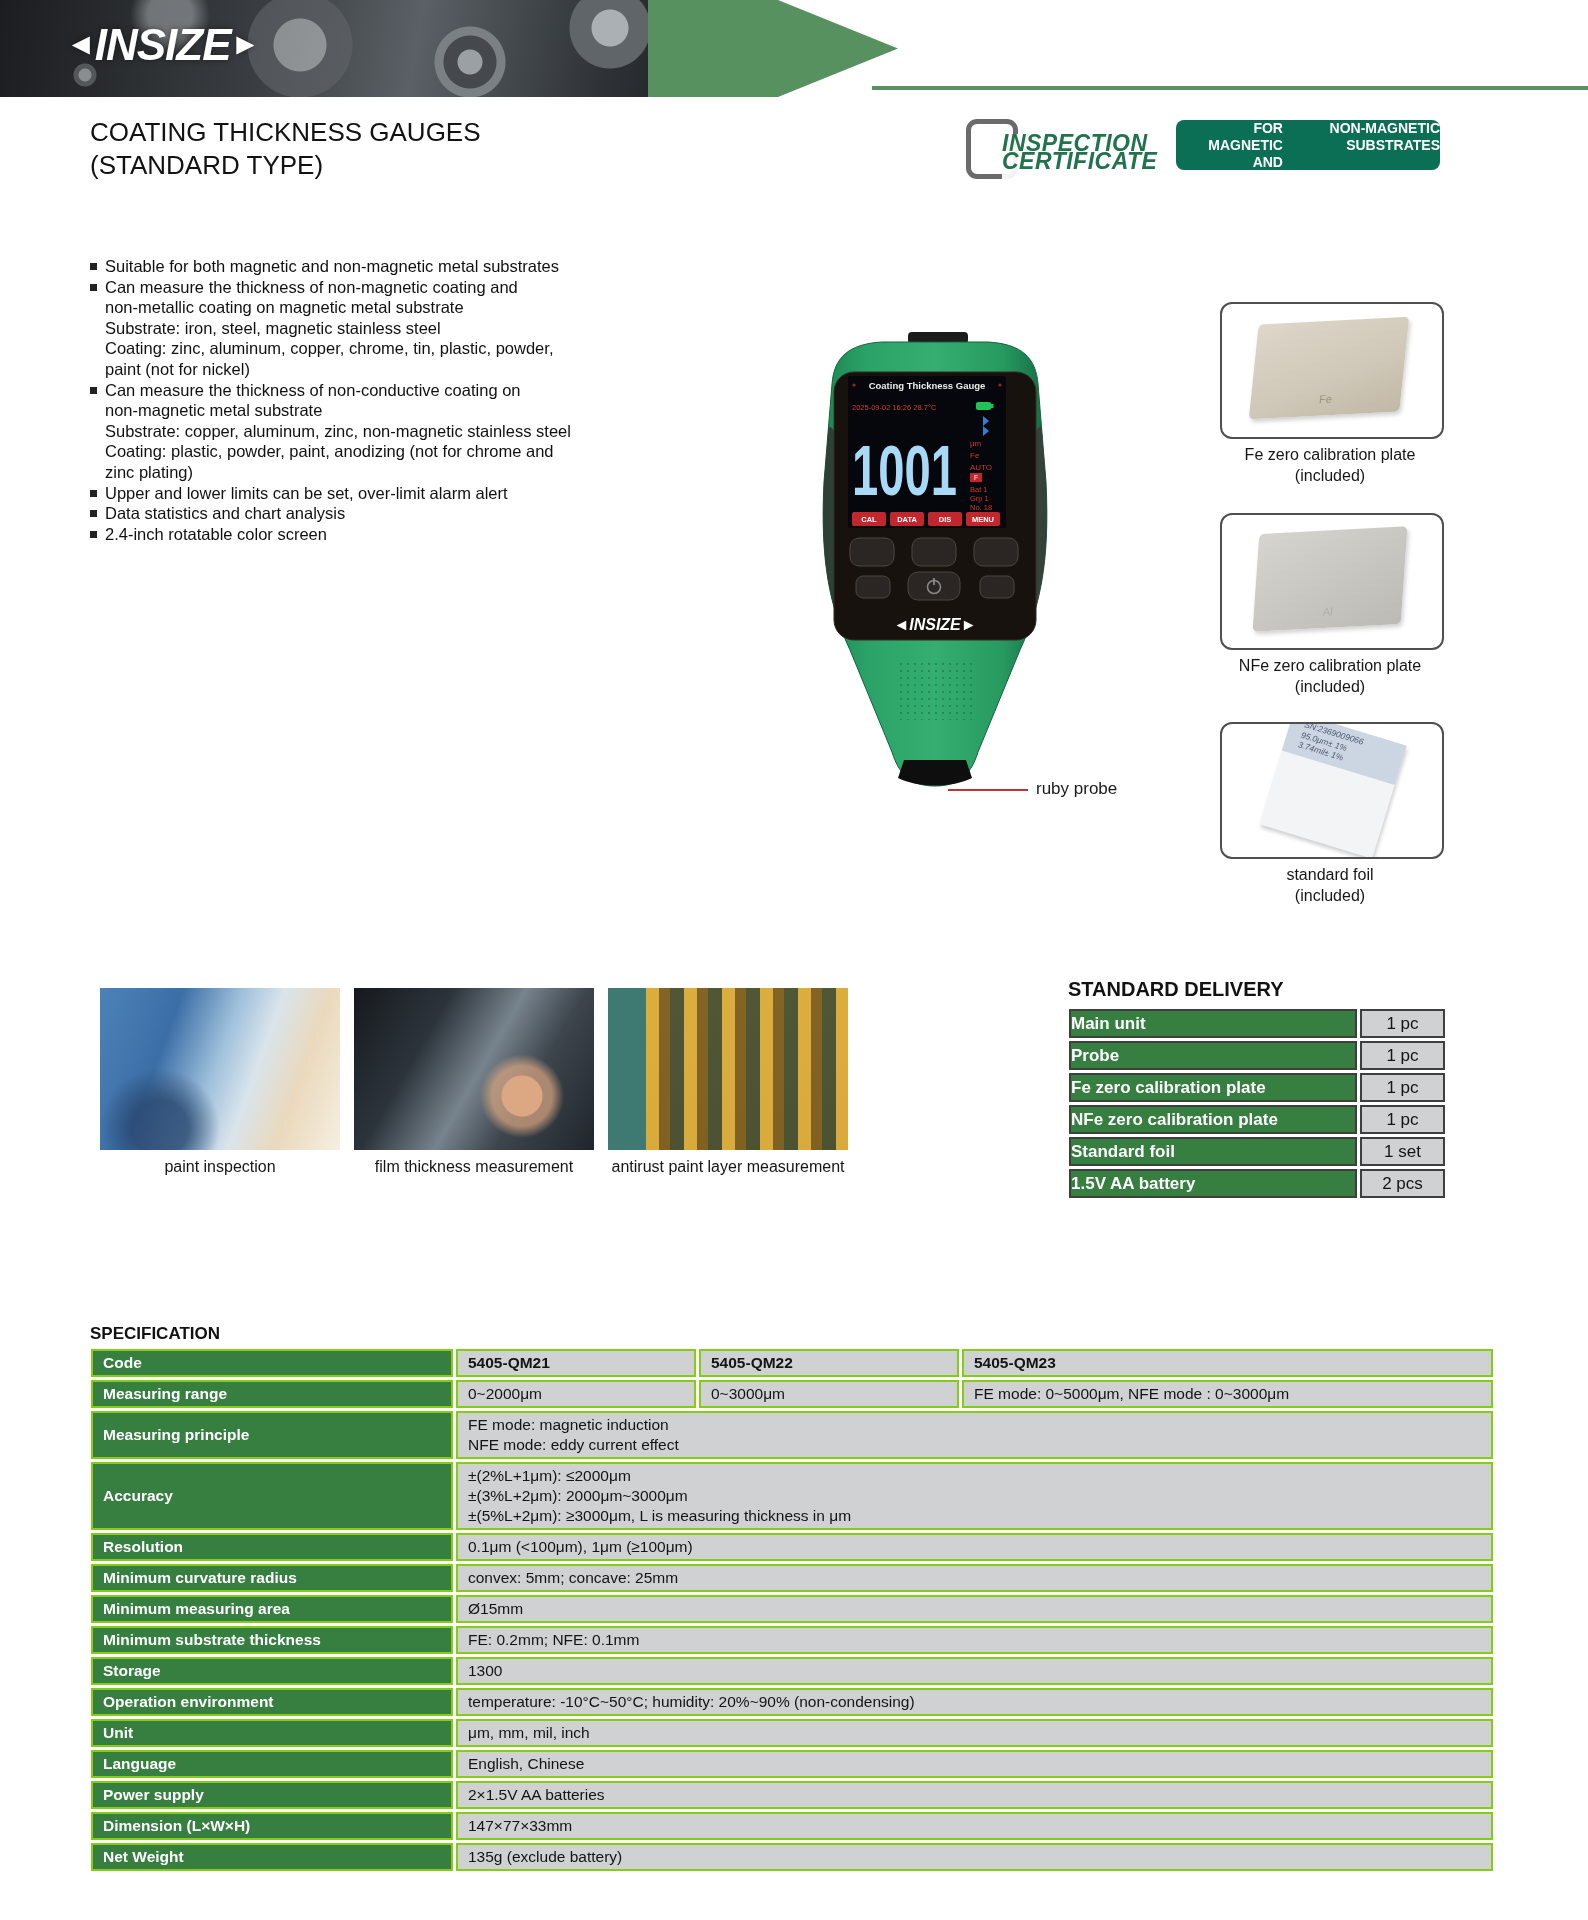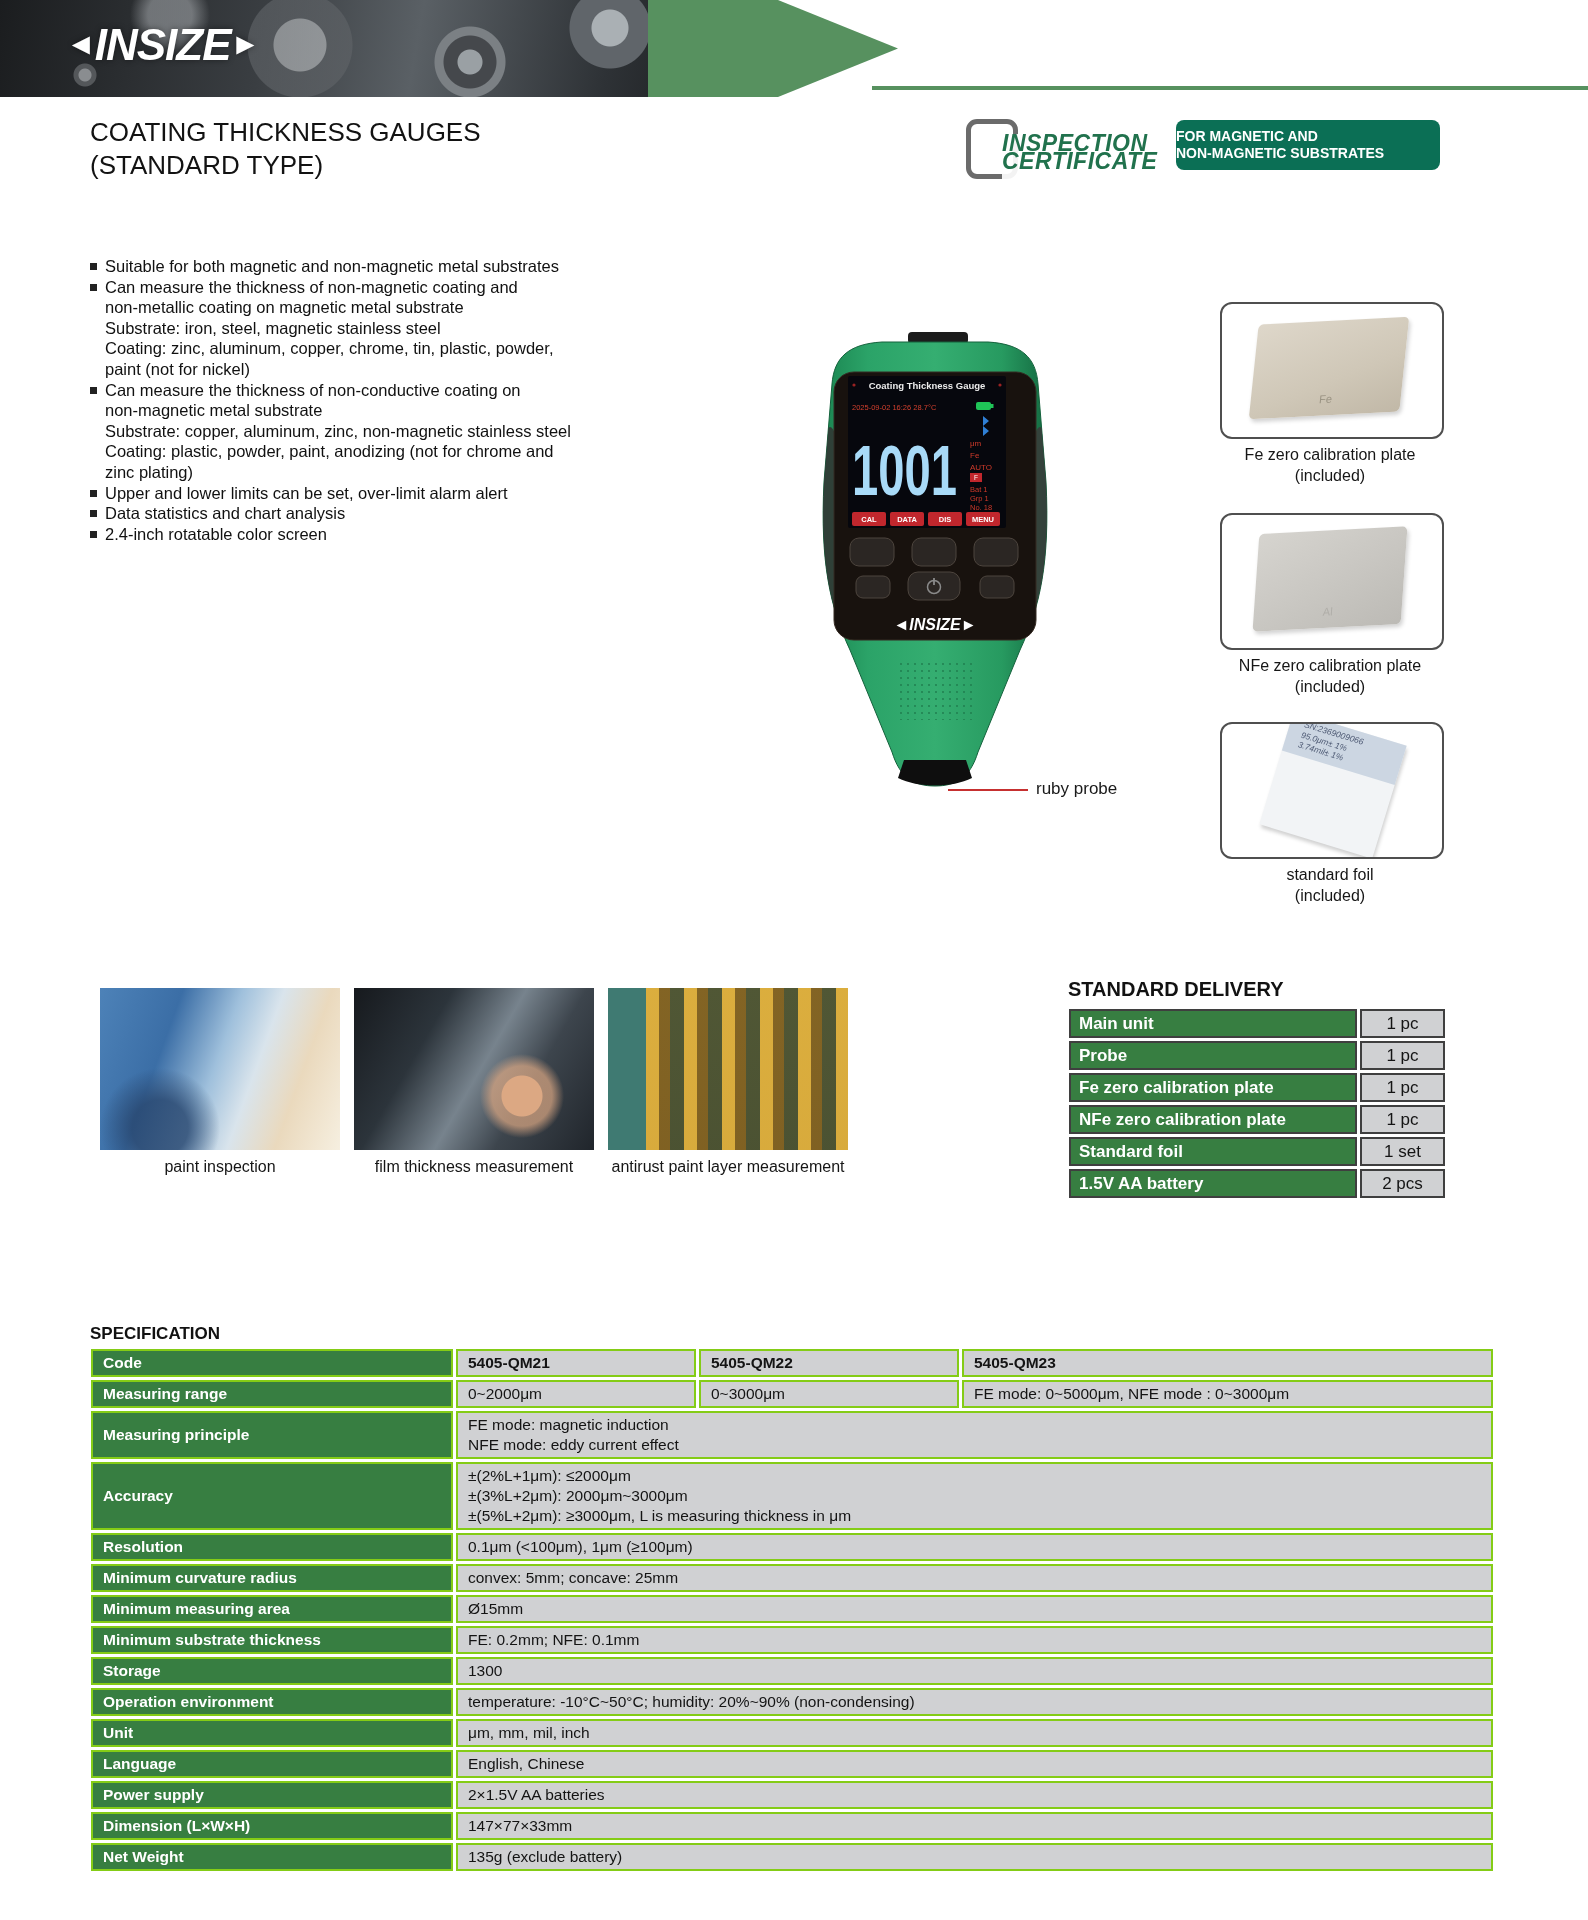--- a/index.html
+++ b/index.html
@@ -32,8 +32,8 @@
   .cert-text{margin-left:-16px;margin-top:15px;background:rgba(255,255,255,.92);
     font-weight:bold;font-style:italic;font-size:23px;line-height:18px;color:#21724d;letter-spacing:.5px;white-space:nowrap}
   .badge{left:1176px;top:120px;width:264px;height:50px;background:#0b6f55;border-radius:8px;
-    color:#fff;font-weight:bold;font-size:14px;line-height:17px;text-align:left;
-    display:flex;flex-direction:column;justify-content:center}
+    color:#fff;font-weight:bold;font-size:14px;line-height:17px;text-align:right;
+    display:flex;justify-content:center}
 
   
   .features{left:90px;top:256px;width:560px;font-size:16.5px;line-height:20.6px}

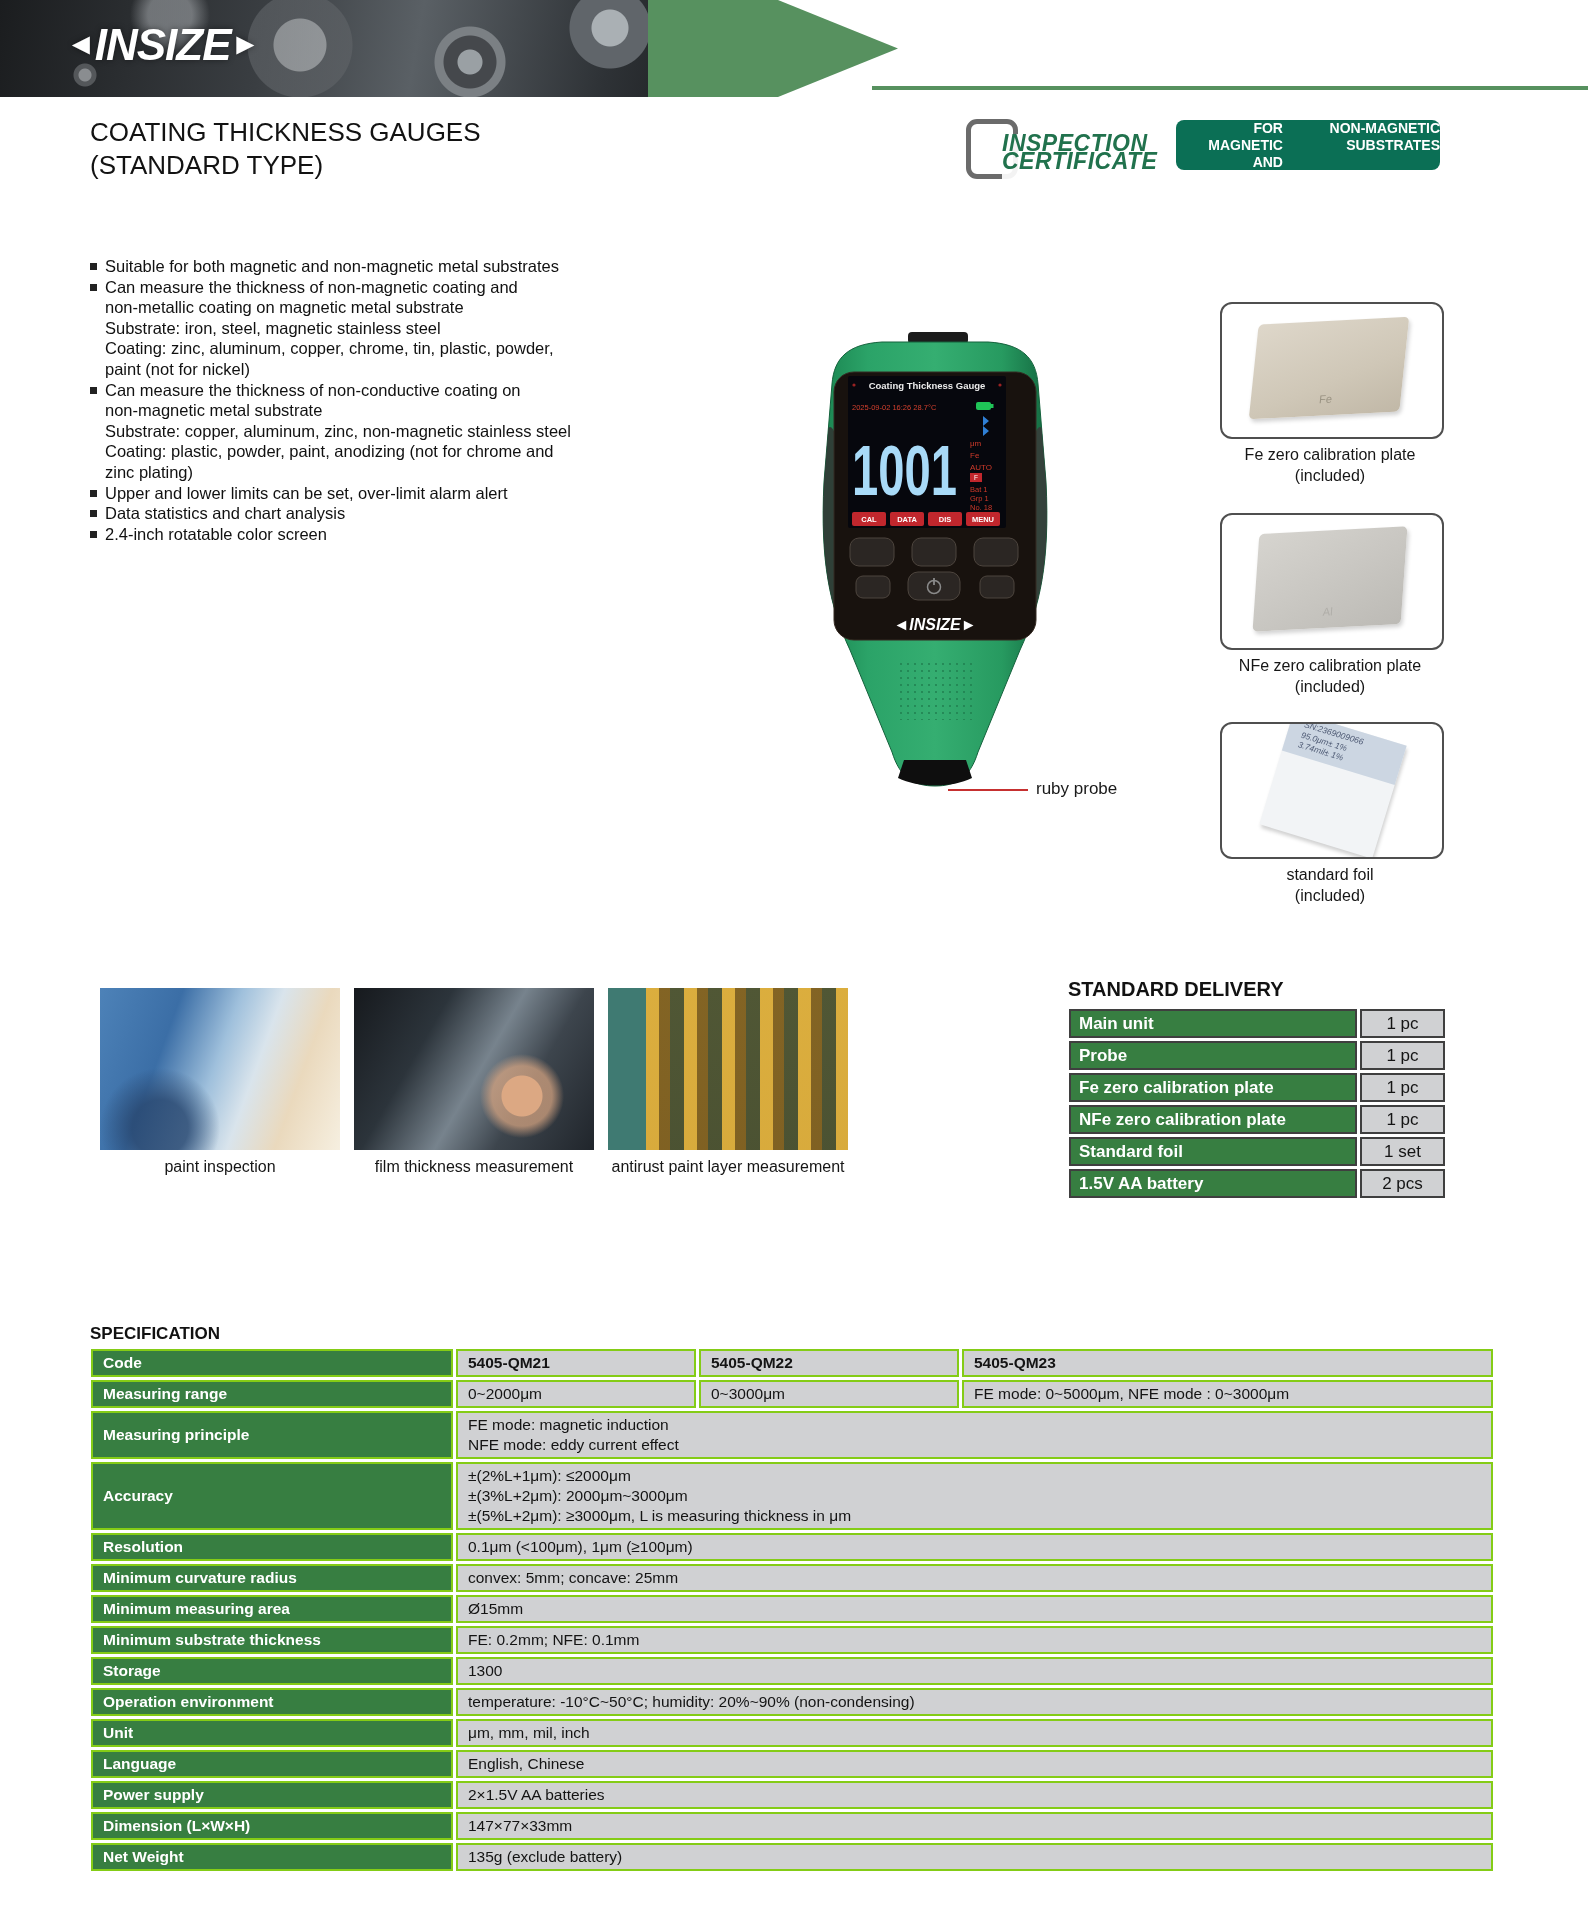--- a/index.html
+++ b/index.html
@@ -80,7 +80,7 @@
   .dlv{left:1066px;top:1006px}
   table{border-collapse:separate;border-spacing:3px;table-layout:fixed}
   .dlv table{width:376px}
-  .dlv td{border:2px solid #3f3f3f;height:23px;font-size:17px;padding:1px 8px;overflow:hidden;white-space:nowrap}
+  .dlv td{border:2px solid #3f3f3f;height:23px;font-size:17px;padding:1px 0;overflow:hidden;white-space:nowrap}
   td.gl{background:#377e41;color:#fff;font-weight:bold}
   td.gv{background:#d0d1d3;color:#141414;text-align:center}
 

